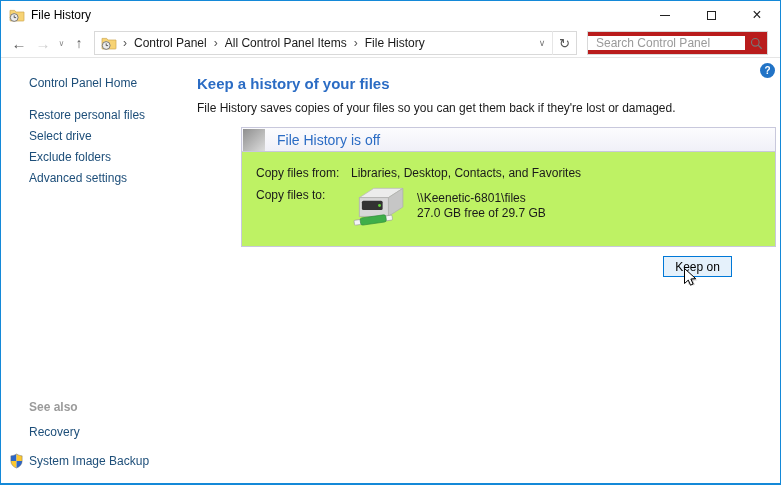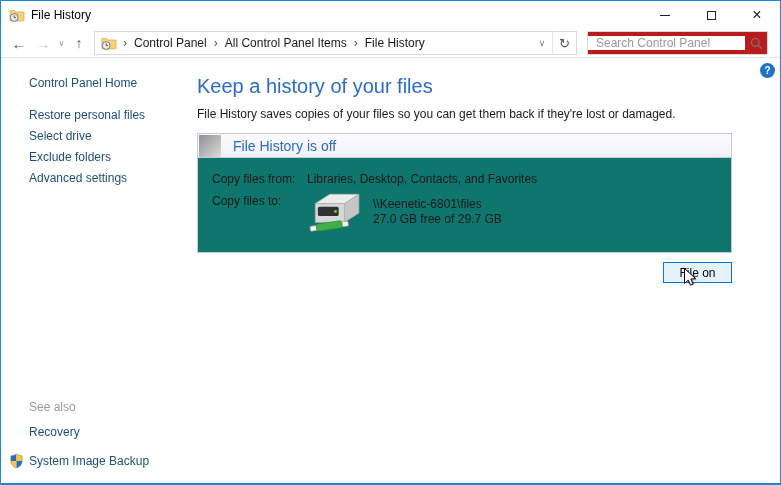--- a/index.html
+++ b/index.html
@@ -56,7 +56,7 @@
   .main { flex:1; position:relative; padding-top:17px; }
   .help-btn { position:absolute; top:5px; right:5px; width:15px; height:15px; border-radius:50%;
     background:#2173c6; color:#fff; font-size:10px; font-weight:bold; display:flex; align-items:center; justify-content:center; cursor:pointer; }
-  .heading { font-size:20px; color:#2b6cc4; font-weight:400; }
+  .heading { font-size:15px; color:#2b6cc4; font-weight:700; }
   .desc { margin-top:9px; color:#1a1a1a; }
 
   .status-box { margin-top:12px; width:535px; border:1px solid #c8c8dc; background:#0f766e; }

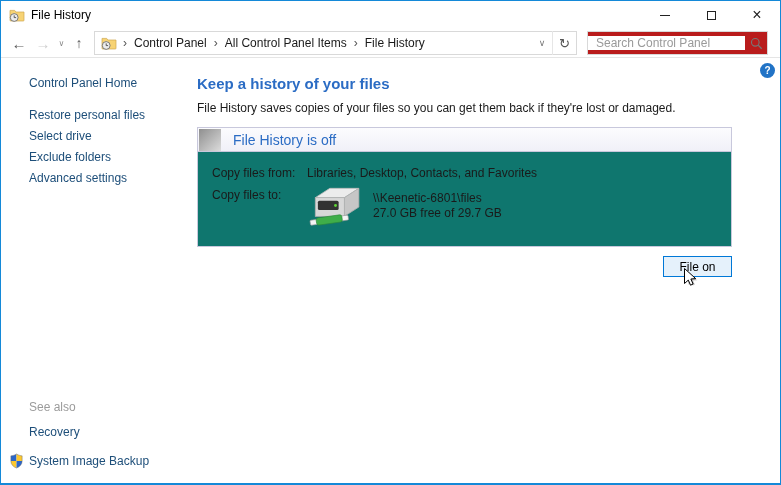--- a/index.html
+++ b/index.html
@@ -59,7 +59,7 @@
   .heading { font-size:15px; color:#2b6cc4; font-weight:700; }
   .desc { margin-top:9px; color:#1a1a1a; }
 
-  .status-box { margin-top:12px; width:535px; border:1px solid #c8c8dc; background:#0f766e; }
+  .status-box { margin-top:12px; width:535px; border:1px solid #c8c8dc; background:#bef264;margin-left:44px; }
   .sb-header { height:24px; display:flex; align-items:center; background:linear-gradient(#fcfcfe,#f0f0f8); border-bottom:1px solid #c8c8dc; }
   .sb-square { width:22px; height:22px; margin:1px; background:linear-gradient(135deg,#8f8f8f,#dcdcdc); flex-shrink:0; }
   .sb-title { margin-left:11px; font-size:14px; color:#2b6cc4; }

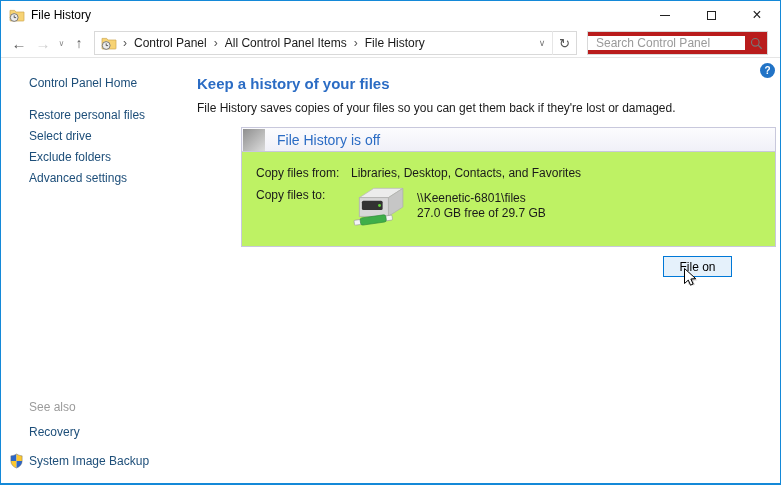--- a/index.html
+++ b/index.html
@@ -220,7 +220,7 @@
 
       <div class="turnon-row">
         <div class="turnon-btn">
-          <span>File on</span>
+          <span>Keep on</span>
         </div>
       </div>
     </div>

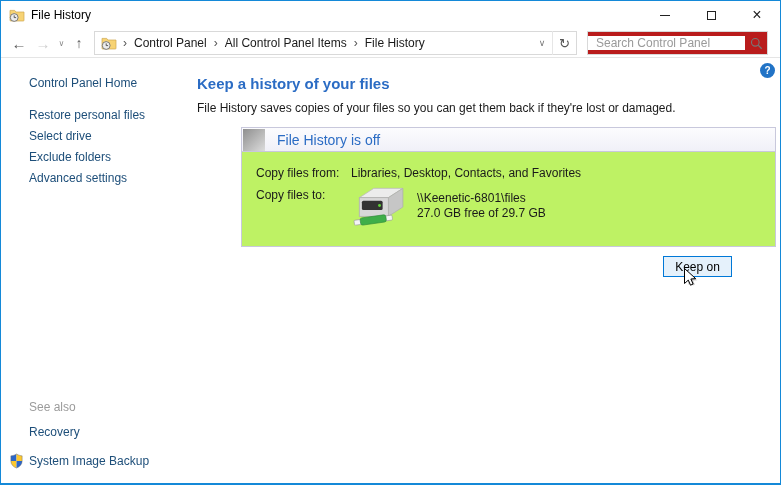--- a/index.html
+++ b/index.html
@@ -48,7 +48,7 @@
   .sb-home { color:#1d4e79; margin-bottom:15px; cursor:pointer; }
   .sb-link { color:#1d4e79; line-height:21px; cursor:pointer; }
   .sb-bottom { position:absolute; left:28px; bottom:13px; }
-  .sb-seealso { color:#9b9b9b; margin-bottom:11px; }
+  .sb-seealso { color:#9b9b9b; margin-bottom:11px;font-weight:bold; }
   .sb-recovery { color:#1d4e79; margin-bottom:14px; cursor:pointer; }
   .sb-sib { display:flex; align-items:center; color:#1d4e79; margin-left:-20px; cursor:pointer; }
   .sb-sib .shield { width:15px; height:16px; margin-right:5px; display:inline-block; }

